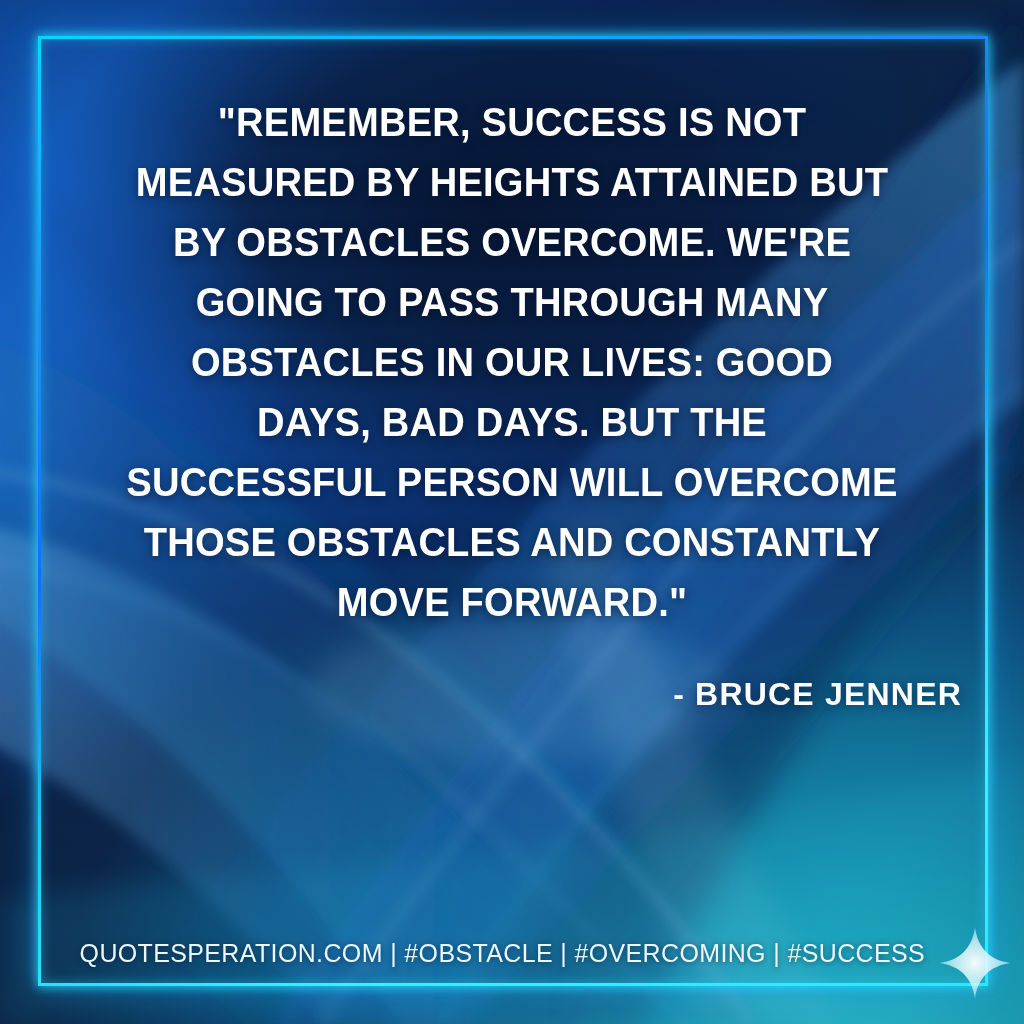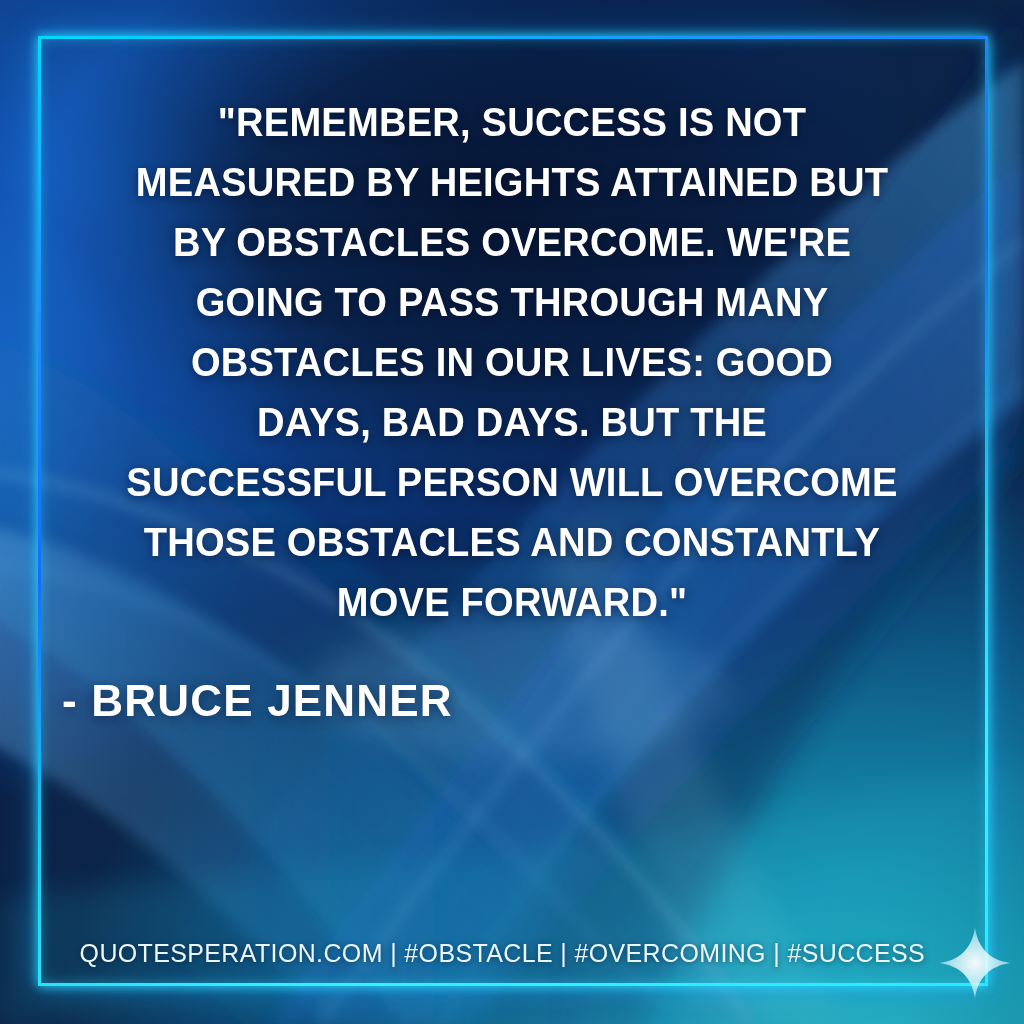--- a/index.html
+++ b/index.html
@@ -115,11 +115,11 @@
     left: 62px;
     top: 676px;
     width: 900px;
-    text-align: left;
+    text-align: right;
     color: #ffffff;
     font-family: "Liberation Sans", sans-serif;
     font-weight: 700;
-    font-size: 44px;
+    font-size: 32px;
     letter-spacing: 1.2px;
     text-shadow: 0 2px 12px rgba(0,12,36,0.5);
   }

